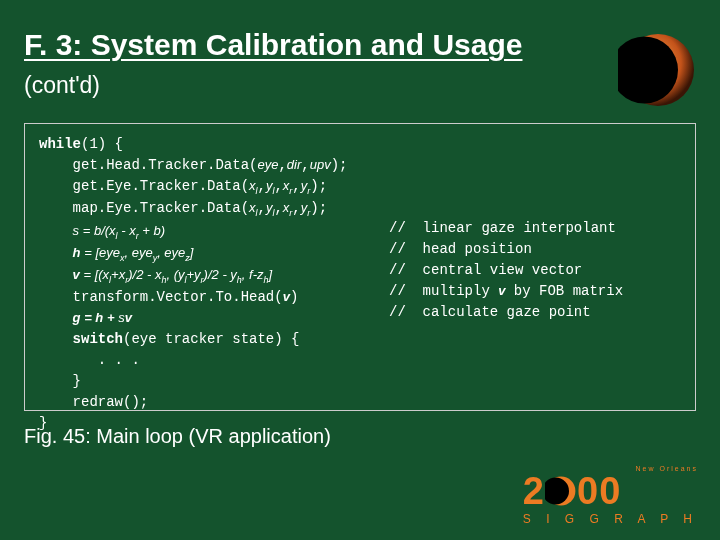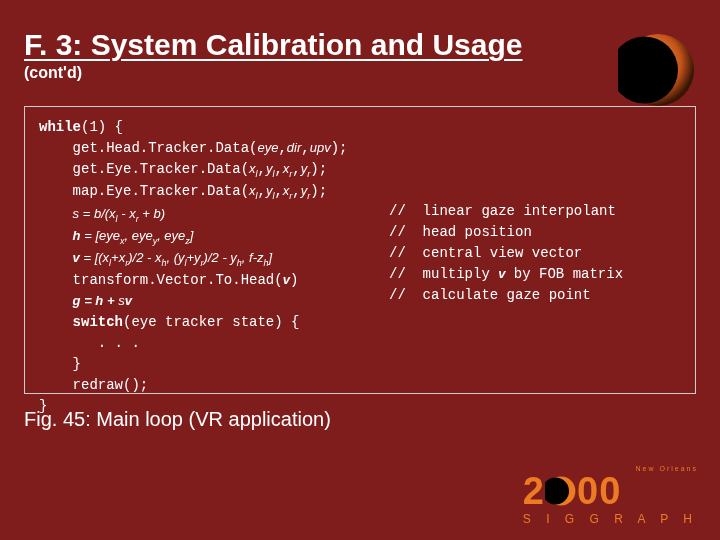--- a/index.html
+++ b/index.html
@@ -15,7 +15,7 @@
   .slide {
     width: 720px;
     height: 540px;
-    background: #7f1d1d;
+    background: #14532d;
     position: relative;
     box-sizing: border-box;
   }

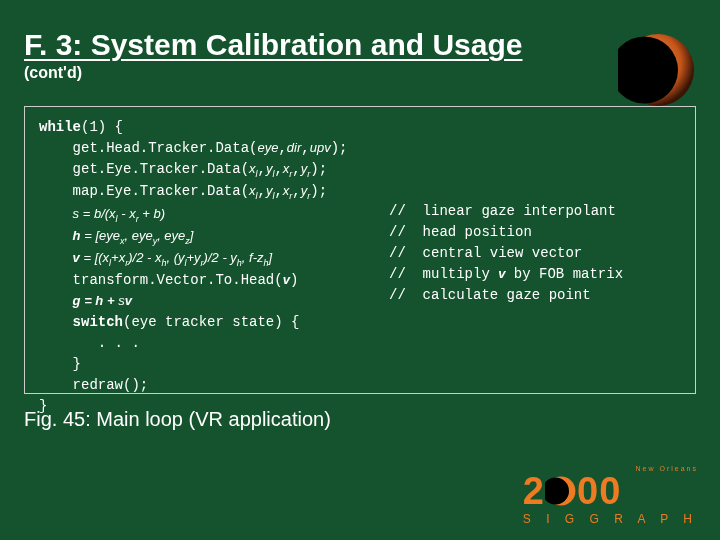--- a/index.html
+++ b/index.html
@@ -33,9 +33,9 @@
   }
   .subtitle {
     color: #fff;
-    font-size: 16px;
-    margin: 2px 0 0 0;
-    font-weight: bold;
+    font-size: 23px;
+    margin: 10px 0 0 0;
+    font-weight: normal;
   }
   .moon {
     position: absolute;

